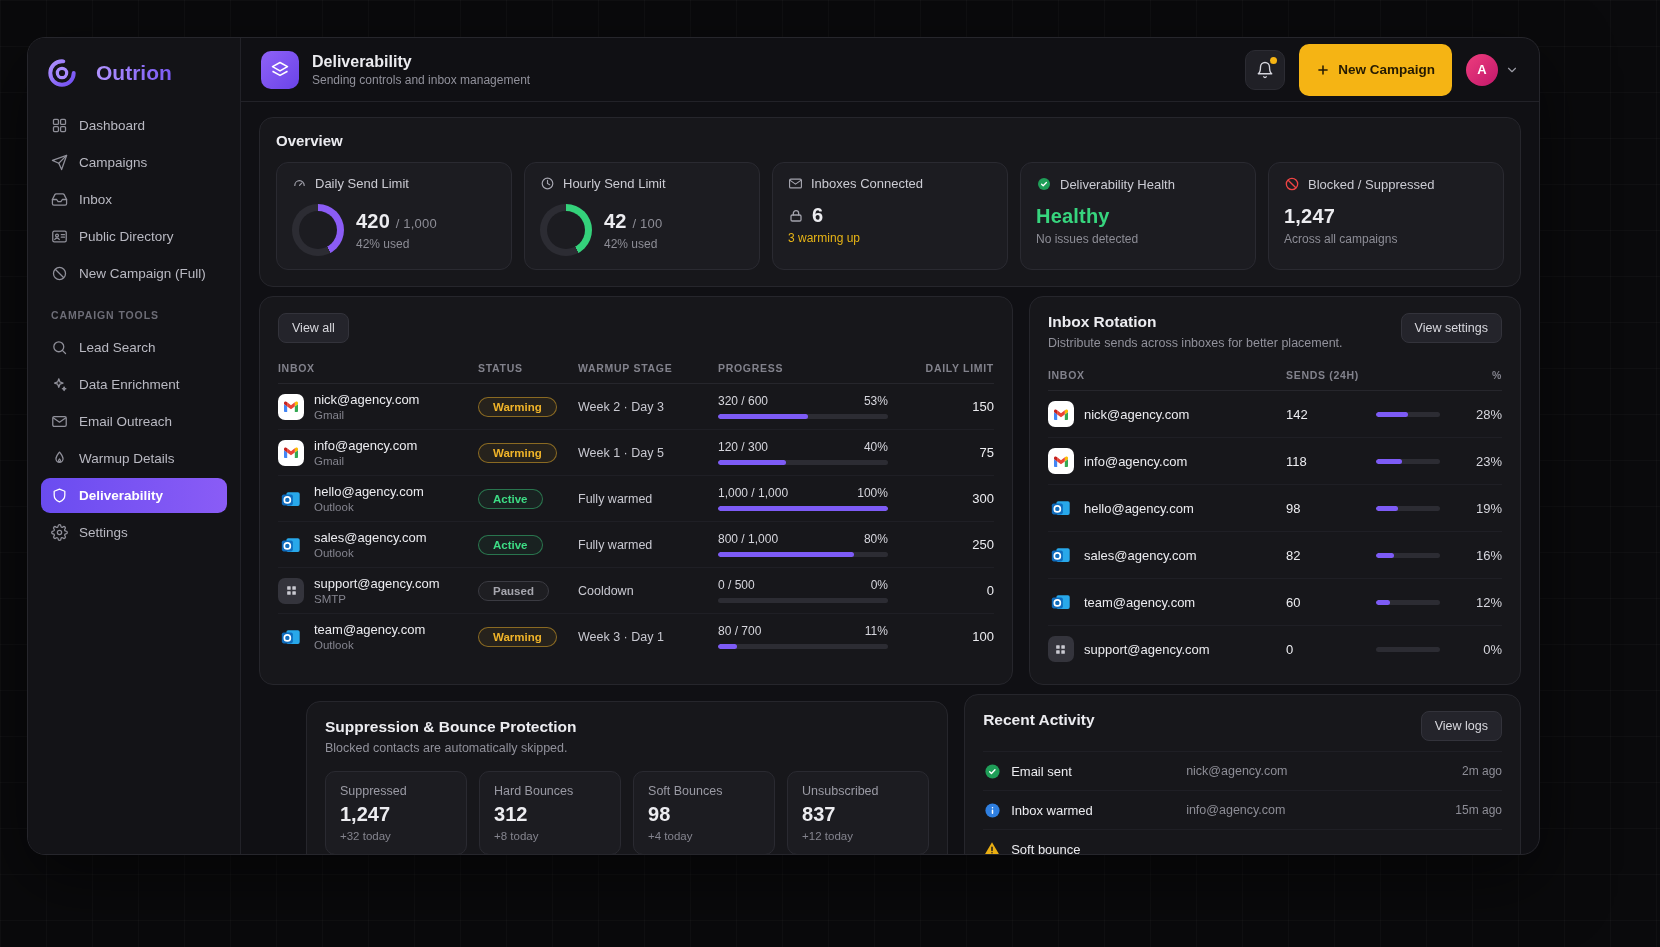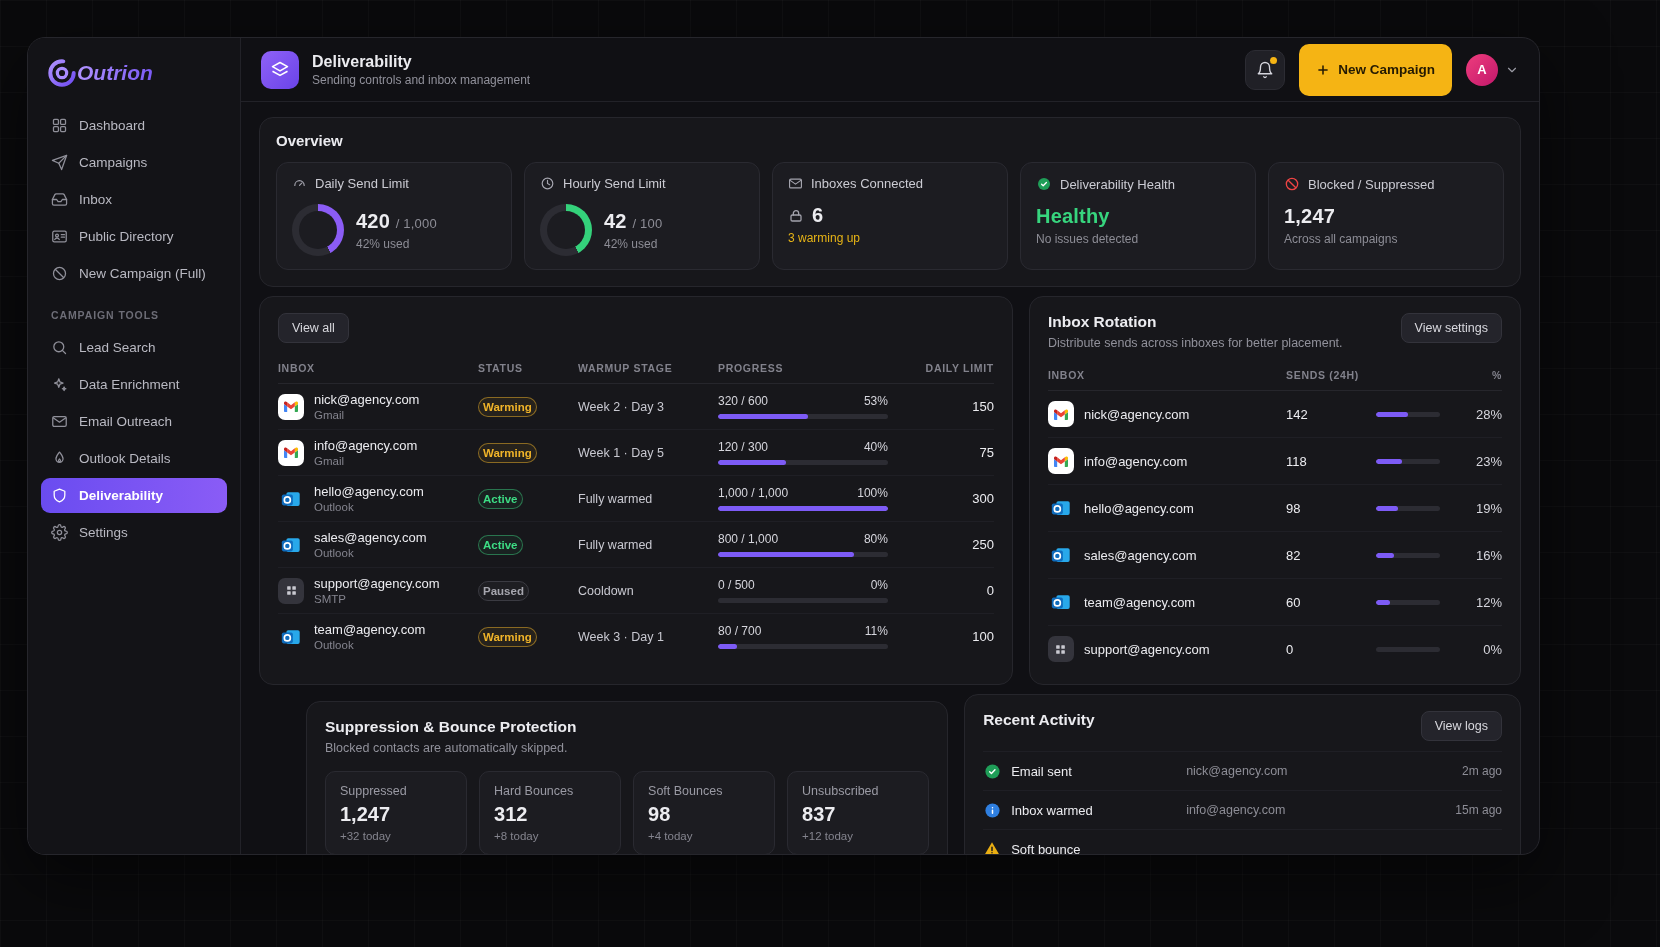--- a/index.html
+++ b/index.html
@@ -23,7 +23,7 @@
   }
   
   .sidebar{width:213px; flex-shrink:0; background:#131317; border-right:1px solid #222228; padding:16px 13px;}
-  .logo{display:flex;align-items:center;gap:0;padding:4px 6px 20px;font-style:italic;}
+  .logo{display:flex;align-items:center;gap:19px;padding:4px 6px 20px;}
   .logo-text{font-size:21px;font-weight:800;background:linear-gradient(90deg,#b193ff,#7a5af5);-webkit-background-clip:text;background-clip:text;color:transparent;}
   .nav-item{display:flex;align-items:center;gap:11px;height:35px;padding:0 10px;border-radius:9px;color:#b9b9c2;font-size:13.5px;cursor:pointer;margin-bottom:2px;}
   .nav-item svg{width:17px;height:17px;stroke:#8f8f99;fill:none;stroke-width:1.8;stroke-linecap:round;stroke-linejoin:round;flex-shrink:0;}

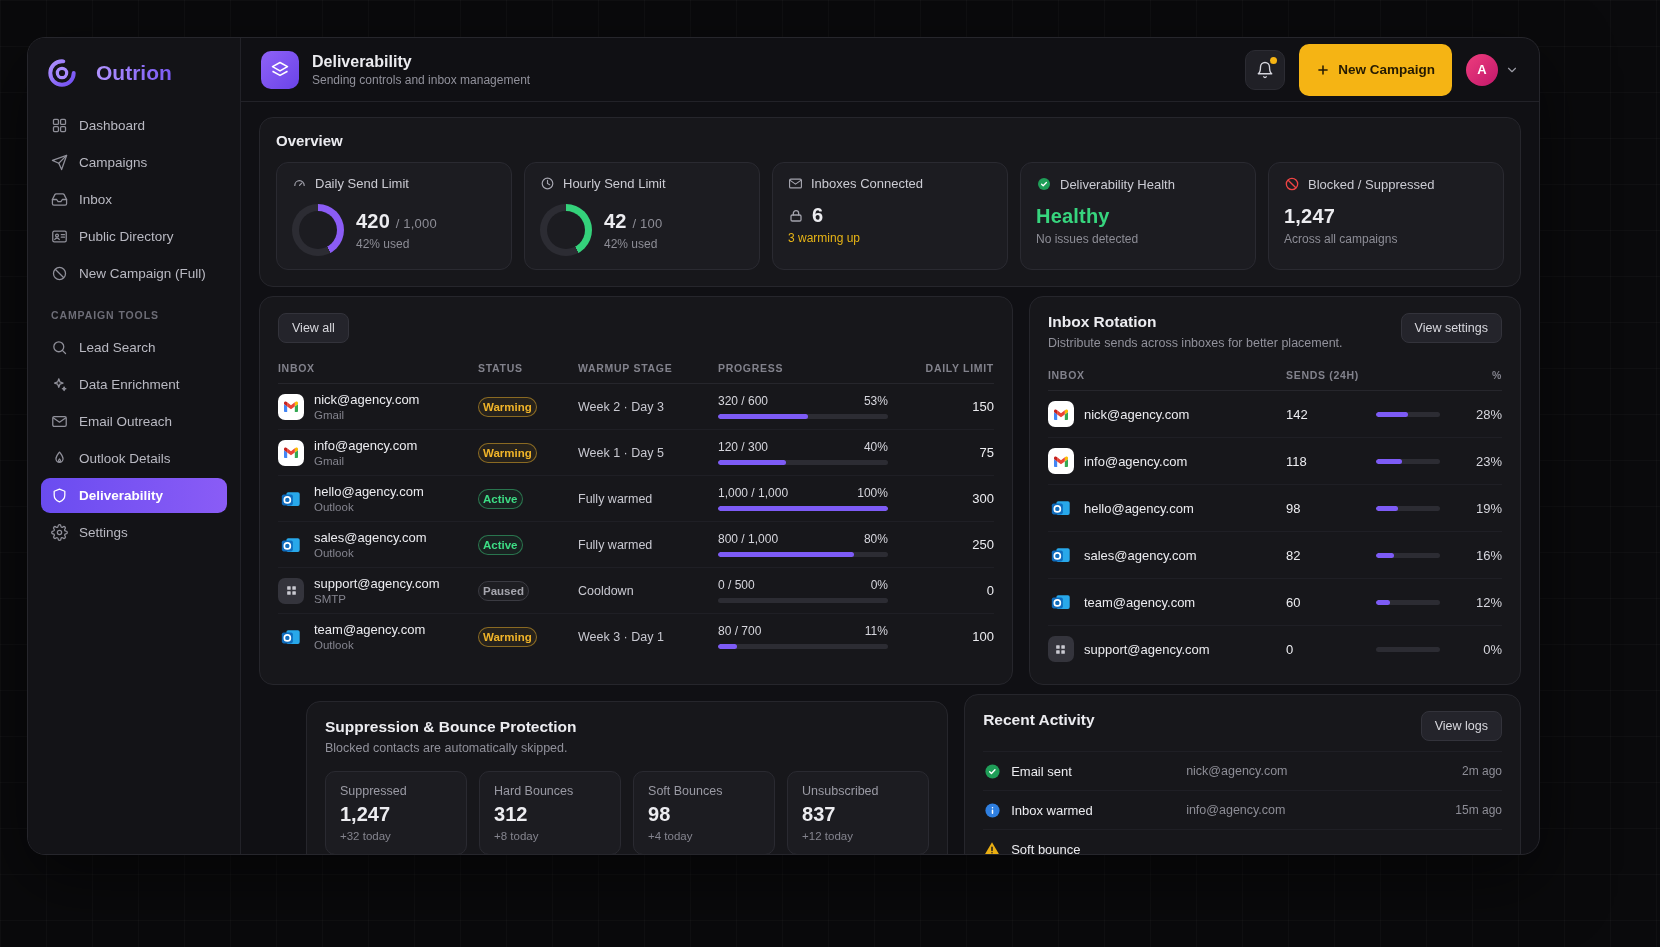--- a/index.html
+++ b/index.html
@@ -81,7 +81,7 @@
   .email{font-size:13px;color:#ececf0;}
   .provider{font-size:11.5px;color:#84848e;margin-top:2px;}
   .stage{font-size:12.5px;color:#c9c9d1;}
-  .badge{display:inline-block;padding:3px 4px;border-radius:999px;font-size:11.5px;font-weight:600;}
+  .badge{display:inline-block;padding:3px 14px;border-radius:999px;font-size:11.5px;font-weight:600;}
   .badge.warming{color:#f0b429;border:1px solid rgba(240,180,41,.5);background:rgba(240,180,41,.07);}
   .badge.active{color:#3ddc84;border:1px solid rgba(61,220,132,.45);background:rgba(61,220,132,.06);}
   .badge.paused{color:#a6a6ae;border:1px solid #3b3b42;background:rgba(255,255,255,.03);}

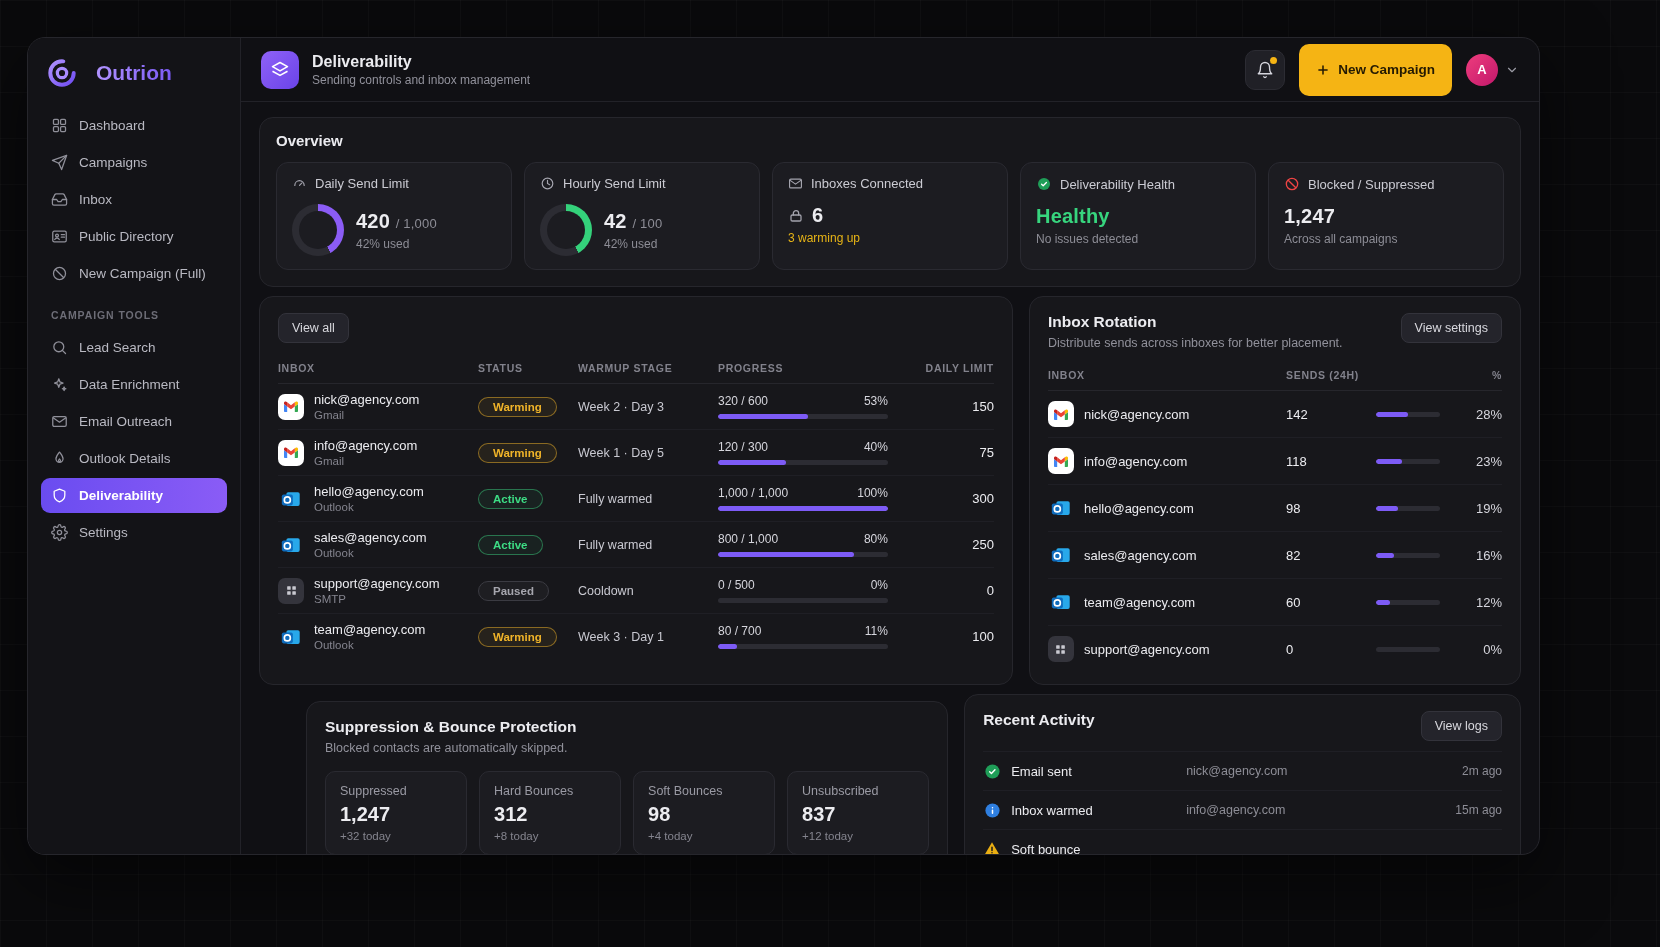--- a/index.html
+++ b/index.html
@@ -201,7 +201,7 @@
           <path d="M12 3c2.6 3.4 5 6 5 9.5a5 5 0 01-10 0C7 9 9.4 6.4 12 3z"></path>
           <path d="M12 12.5c.9 1 1.4 1.8 1.4 2.7a1.4 1.4 0 01-2.8 0c0-.9.5-1.7 1.4-2.7z"></path>
         </svg>
-      <span>Outlook Details</span>
+      <span>Warmup Details</span>
     </div>
     <div class="nav-item active">
       <svg viewBox="0 0 24 24">

